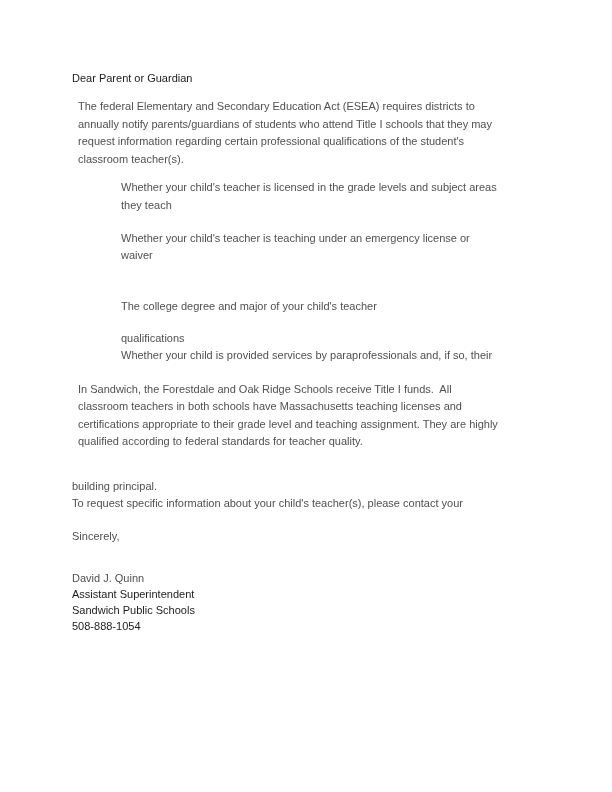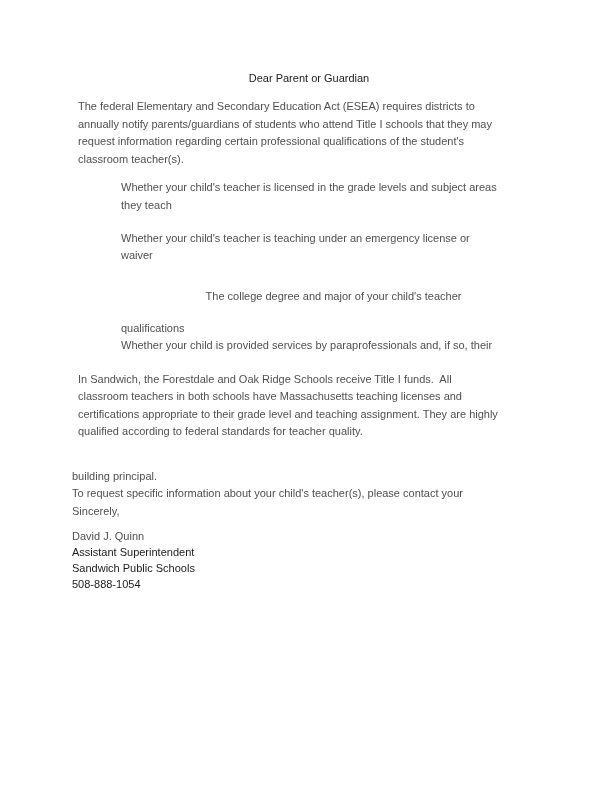--- a/index.html
+++ b/index.html
@@ -17,7 +17,7 @@
   }
   .content { padding: 69.5px 66px 0 72px; }
   .line { white-space: pre-wrap; }
-  .salutation { color: #1b1b1b; text-align: center; }
+  .salutation { color: #1b1b1b; }
   .para-indent { padding-left: 6px; }
   .item { margin-left: 49px; }
   .intro    { margin-top: 11px; }

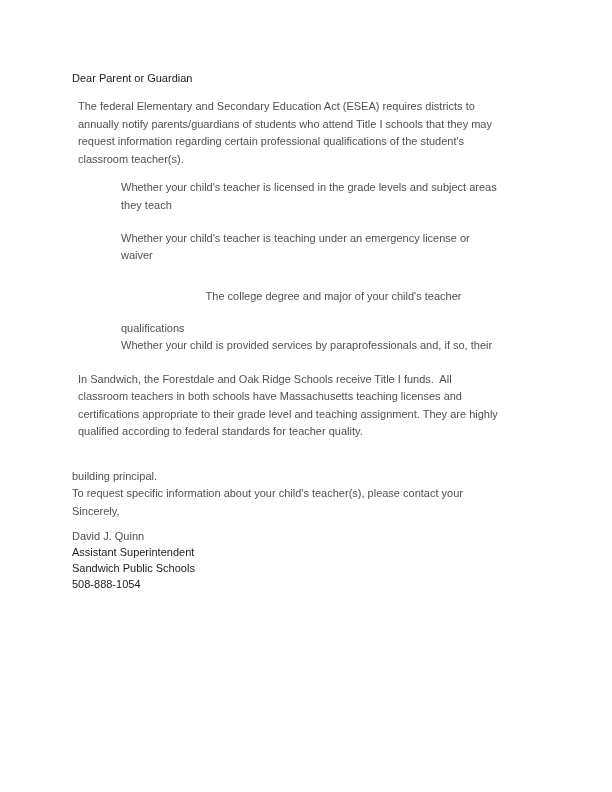--- a/index.html
+++ b/index.html
@@ -23,7 +23,7 @@
   .intro    { margin-top: 11px; }
   .item-1   { margin-top: 11px; }
   .item-2   { margin-top: 15.5px; }
-  .item-3   { margin-top: 23px; text-align: center; }
+  .item-3   { margin-top: 33px; }
   .item-4   { margin-top: 14.5px; }
   .district { margin-top: 16px; }
   .request  { margin-top: 27px; }

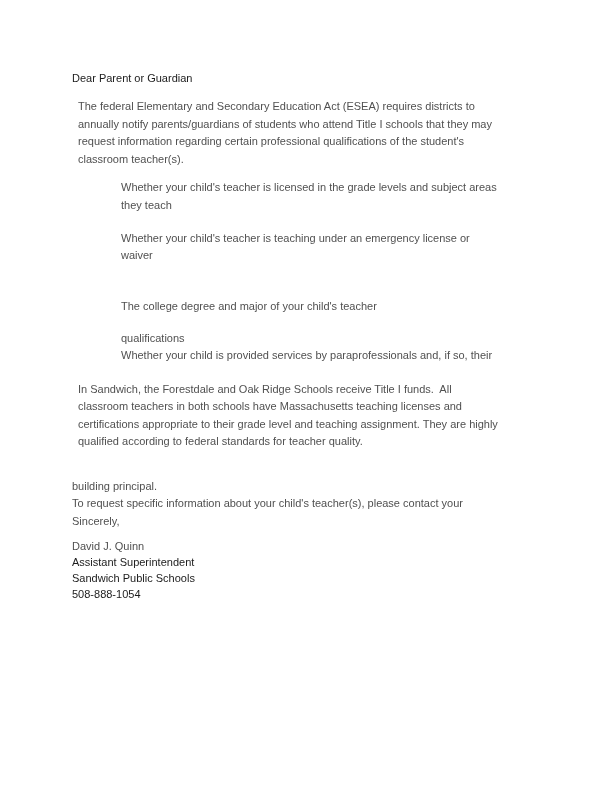--- a/index.html
+++ b/index.html
@@ -27,7 +27,7 @@
   .item-4   { margin-top: 14.5px; }
   .district { margin-top: 16px; }
   .request  { margin-top: 27px; }
-  .closing  { margin-top: 0; }
+  .closing  { margin-top: 15px; }
   .signature { margin-top: 8px; line-height: 16px; }
   .sig-dark { color: #1b1b1b; }
 </style>

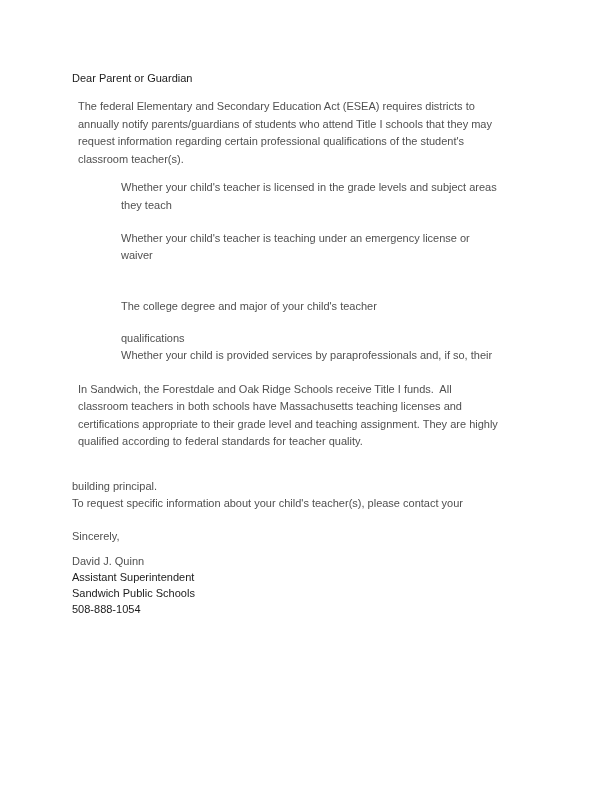--- a/index.html
+++ b/index.html
@@ -28,7 +28,7 @@
   .district { margin-top: 16px; }
   .request  { margin-top: 27px; }
   .closing  { margin-top: 15px; }
-  .signature { margin-top: 8px; line-height: 16px; }
+  .signature { margin-top: 25px; line-height: 16px; }
   .sig-dark { color: #1b1b1b; }
 </style>
 </head>

